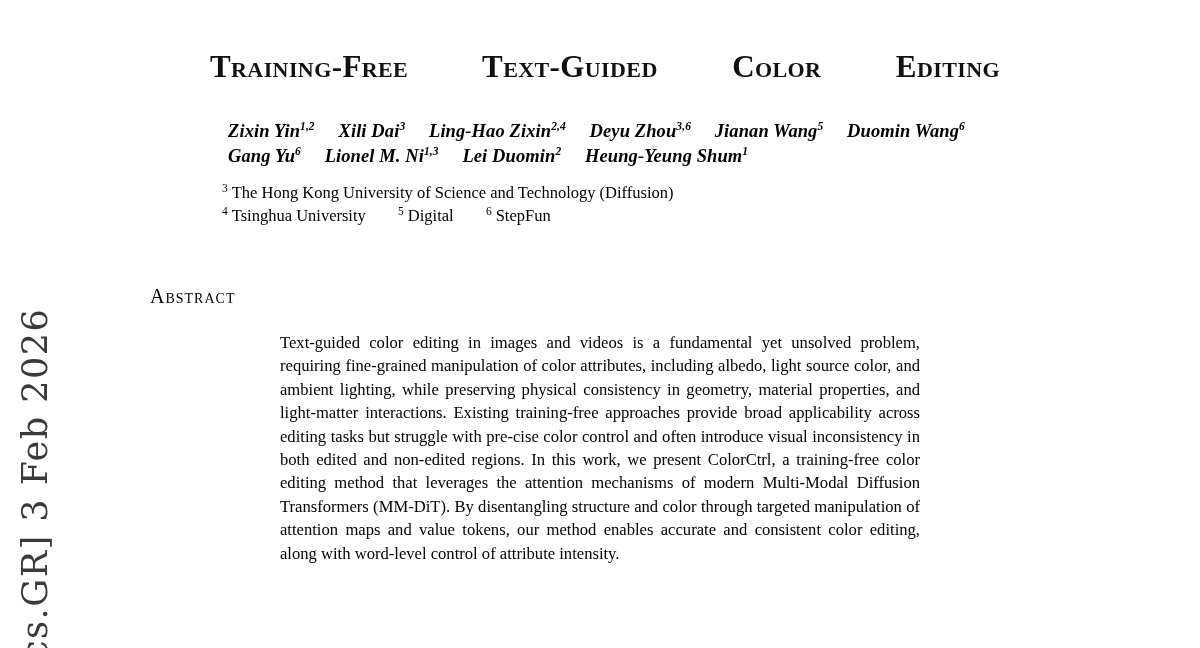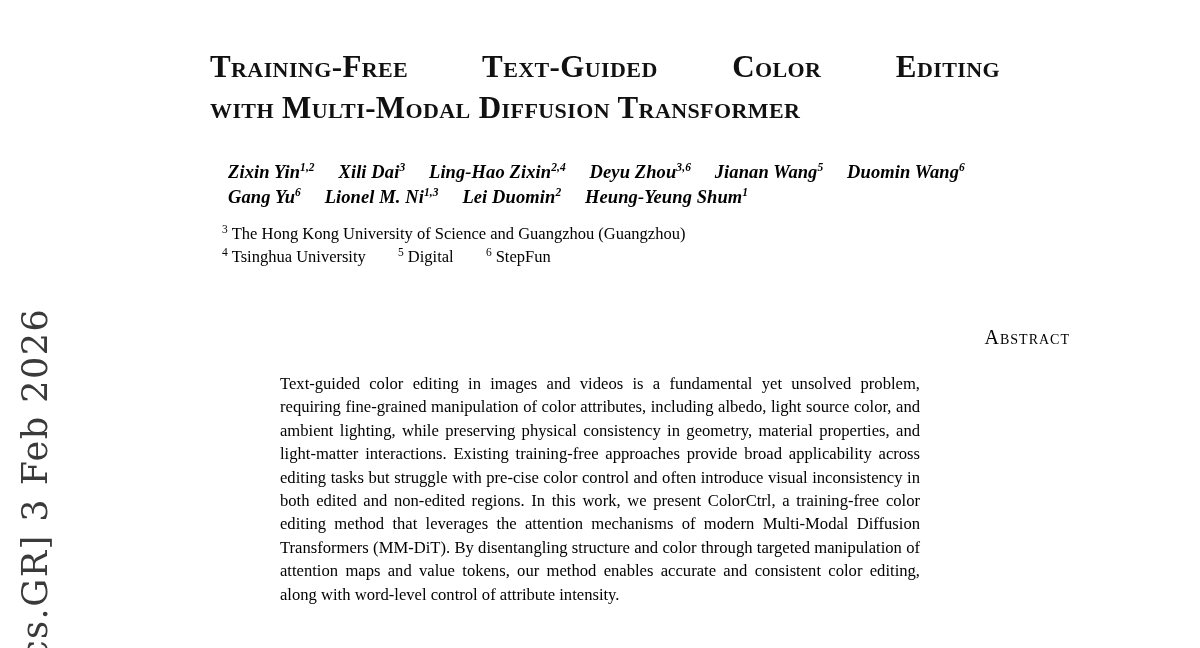--- a/index.html
+++ b/index.html
@@ -137,7 +137,6 @@
 
   <h1 id="title">
     <span class="line1">Training-Free Text-Guided Color Editing</span>
-    <span class="line2">with Multi-Modal Diffusion Transformer</span>
   </h1>
 
   <div id="authors">

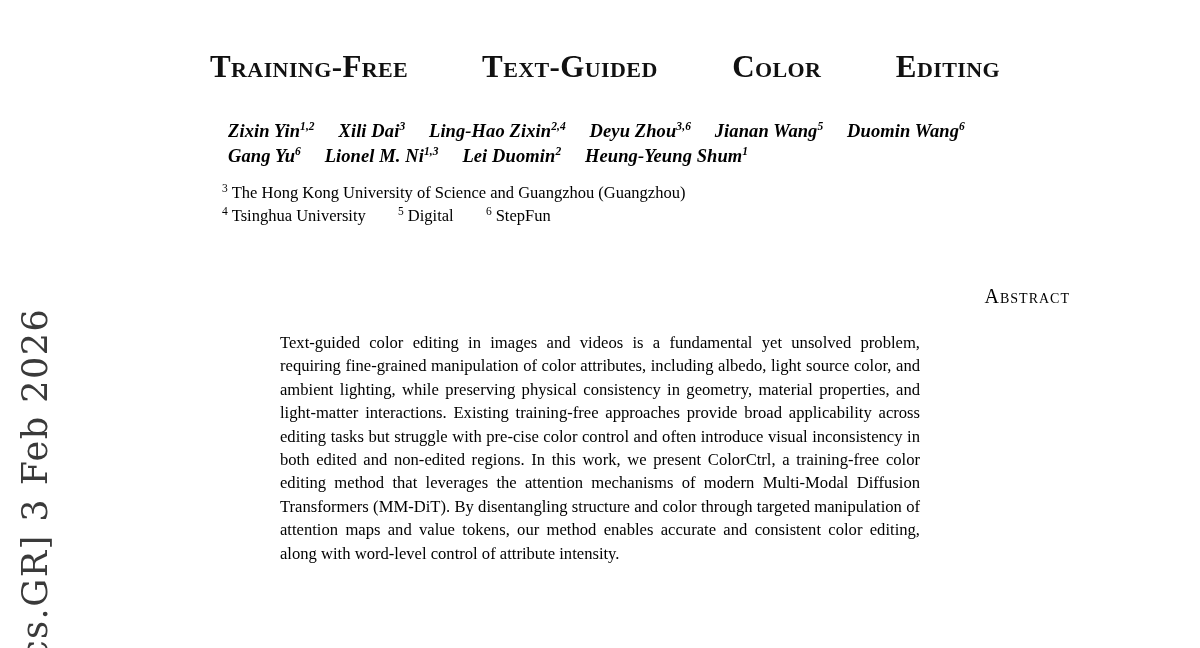--- a/index.html
+++ b/index.html
@@ -158,7 +158,7 @@
 
   <div id="affils">
     <span class="af">
-      <span class="mk">3</span><span>The Hong Kong University of Science and Guangzhou (Guangzhou)</span>
+      <span class="mk">3</span><span>The Hong Kong University of Science and Technology (Diffusion)</span>
     </span>
     <span class="af">
       <span class="mk">4</span><span>Tsinghua University</span>

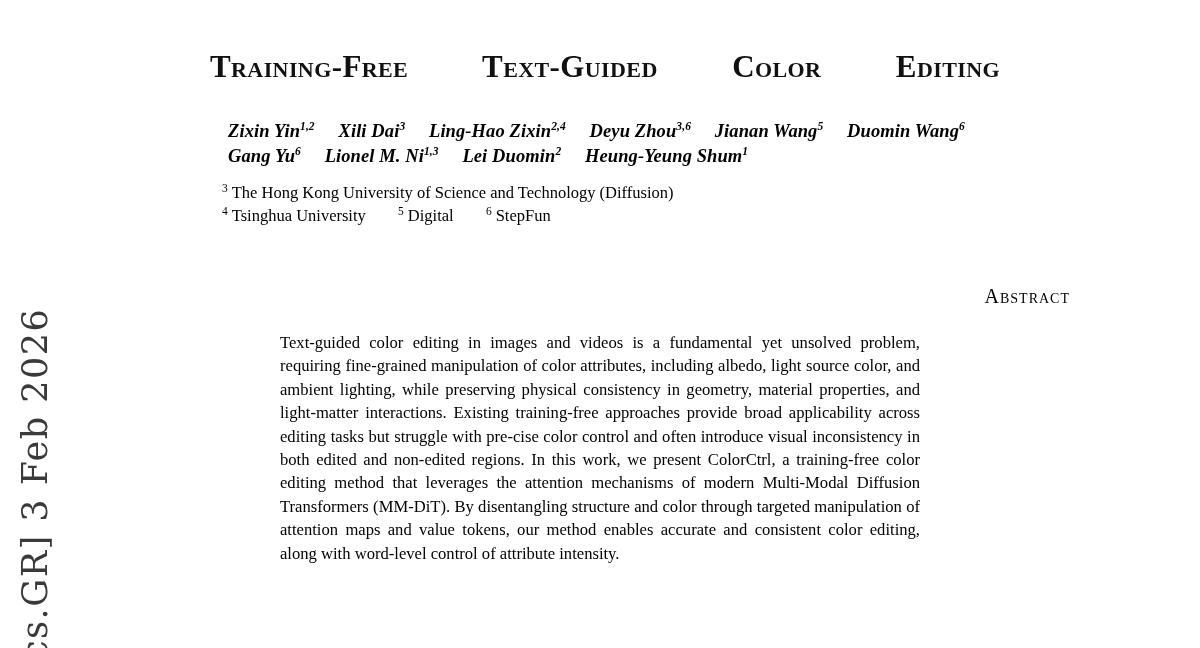--- a/index.html
+++ b/index.html
@@ -111,7 +111,7 @@
 
   #abstract-head {
     margin: 58px 0 0 0;
-    text-align: right;
+    text-align: left;
     font-size: 20px;
     font-variant: small-caps;
     letter-spacing: 1px;

